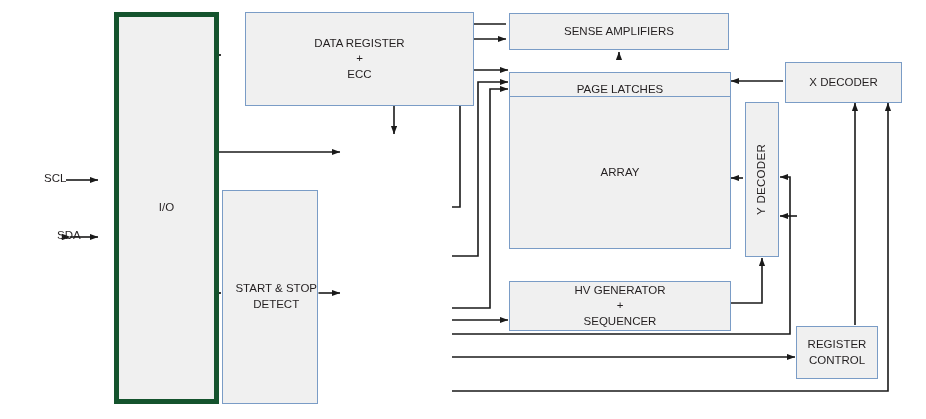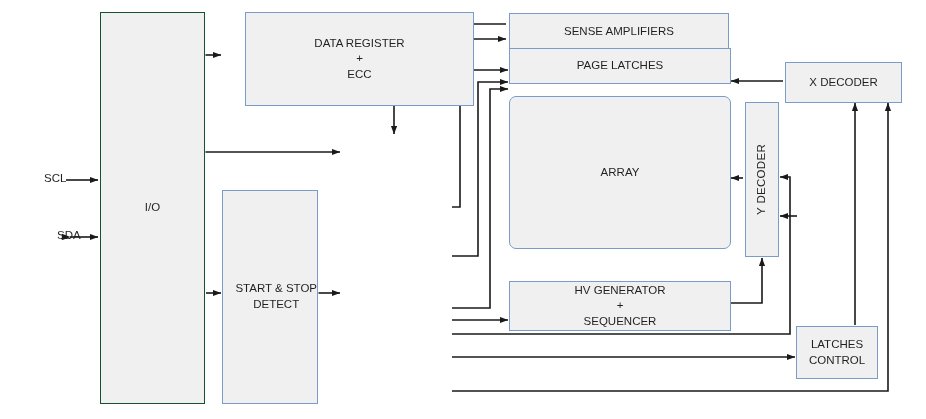--- a/index.html
+++ b/index.html
@@ -108,7 +108,7 @@
     <span>SENSE AMPLIFIERS</span>
   </div>
 
-  <div class="blk" style="left:509px;top:48px;width:222px;height:36px;">
+  <div class="blk" style="left:509px;top:72px;width:222px;height:36px;">
     <span>PAGE LATCHES</span>
   </div>
 

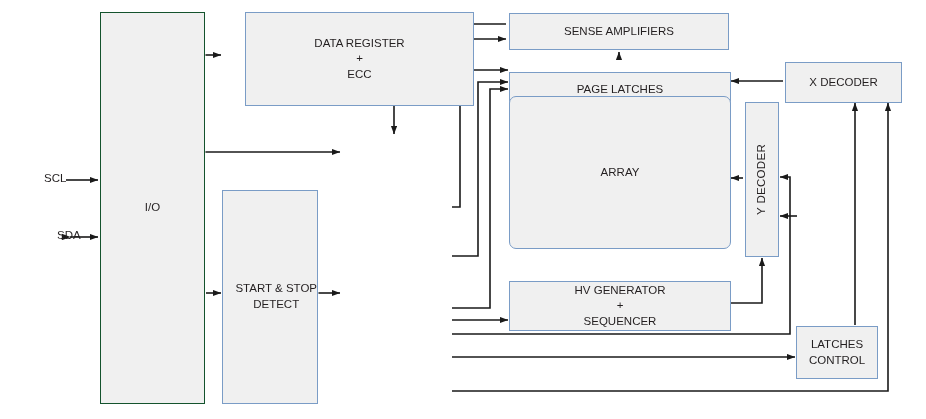--- a/index.html
+++ b/index.html
@@ -112,7 +112,7 @@
     <span>PAGE LATCHES</span>
   </div>
 
-  <div class="blk" style="left:509px;top:96px;width:222px;height:153px;border-radius:7px;">
+  <div class="blk" style="left:509px;top:96px;width:222px;height:153px;">
     <span>ARRAY</span>
   </div>
 

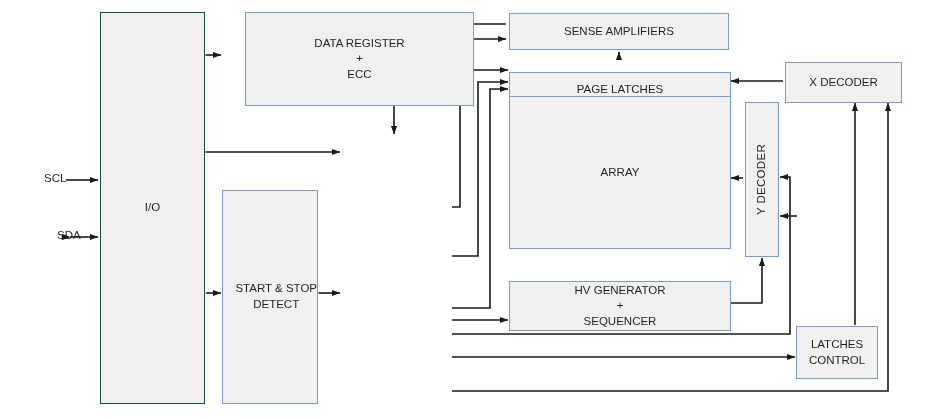--- a/index.html
+++ b/index.html
@@ -9,7 +9,7 @@
   .blk{position:absolute;box-sizing:border-box;display:flex;align-items:center;
        justify-content:center;text-align:center;background:#f0f0f0;
        border:1px solid #7a9cc6;color:#231f20;font-size:11.5px;line-height:1.35;}
-  .blk.dark{border:1px solid #14532d;}
+  .blk.dark{border:5px solid #14532d;margin-left:14px;}
   .blk span{display:block;}
   .vert{writing-mode:vertical-rl;transform:rotate(180deg);letter-spacing:0.3px;}
   .sig{position:absolute;font-size:11.5px;color:#231f20;}

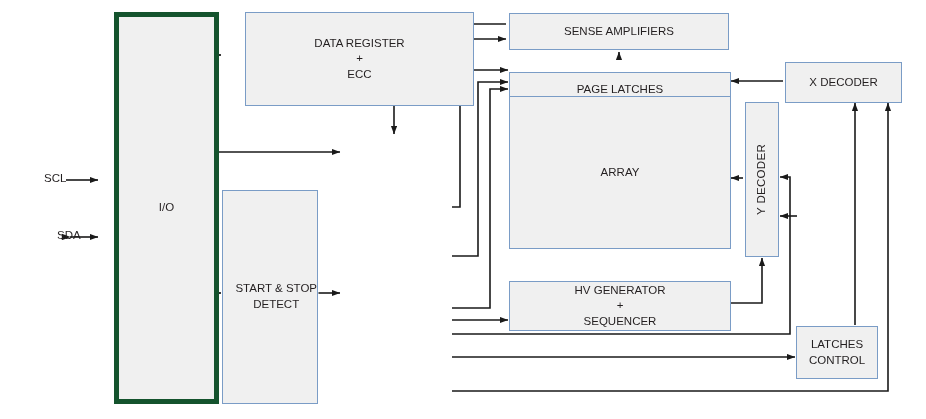--- a/index.html
+++ b/index.html
@@ -135,7 +135,7 @@
 
   <div class="blk" style="left:796px;top:326px;width:82px;height:53px;">
     <div>
-      <span>LATCHES</span>
+      <span>REGISTER</span>
       <span>CONTROL</span>
     </div>
   </div>

